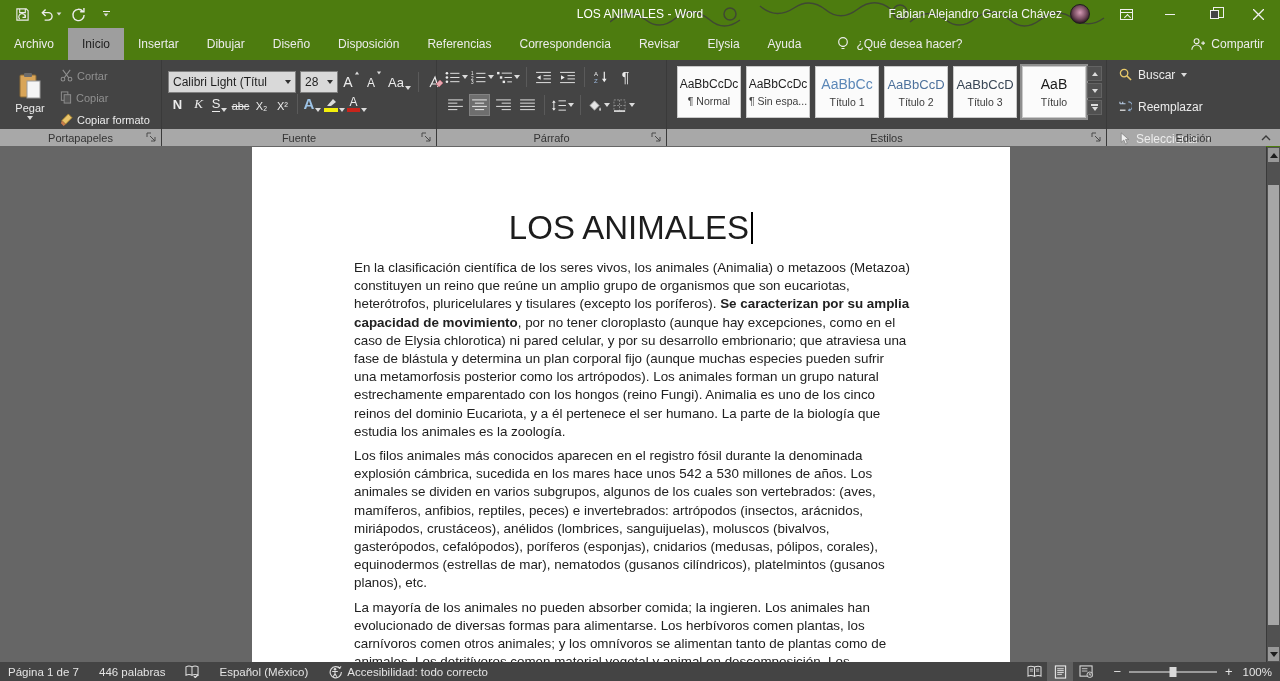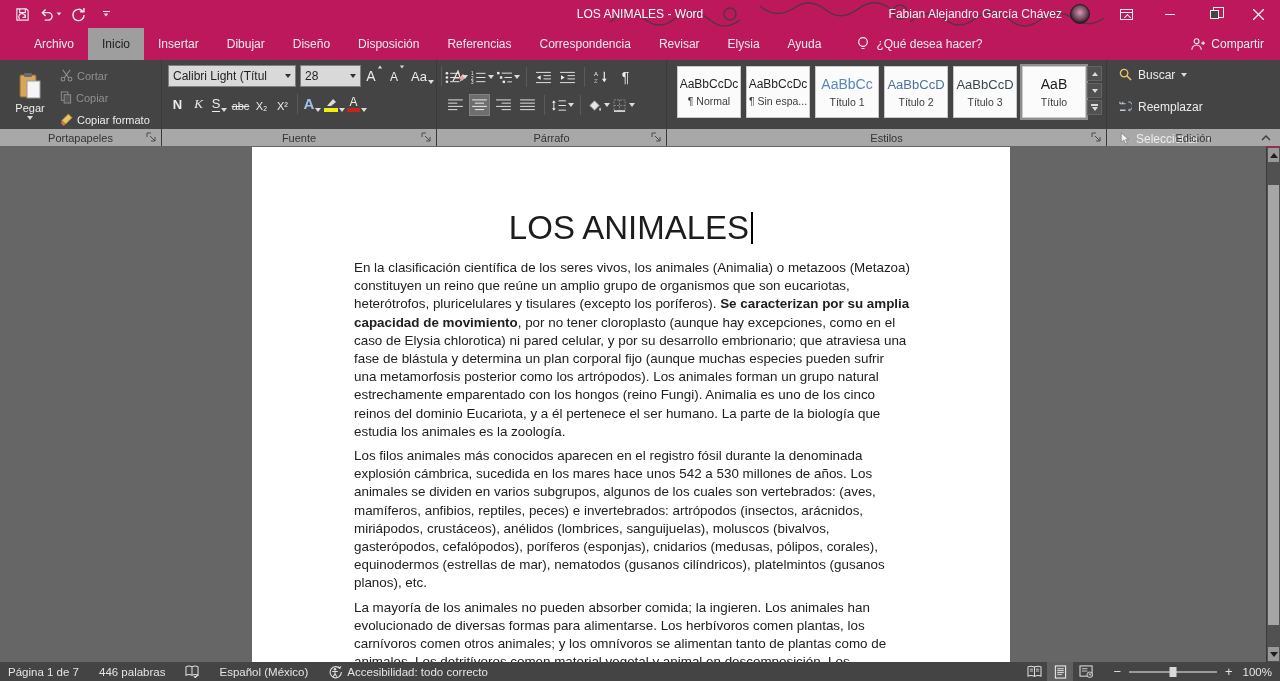--- a/index.html
+++ b/index.html
@@ -5,7 +5,7 @@
   * { margin:0; padding:0; box-sizing:border-box; }
   html,body { width:1280px; height:681px; }
   body { font-family:"Liberation Sans", sans-serif; background:#444444; overflow:hidden; }
-  .window { position:relative; width:1280px; height:681px; background:#be185d; overflow:hidden; }
+  .window { position:relative; width:1280px; height:681px; background:#4d7c0f; overflow:hidden; }
 
   
   .titlebar { position:absolute; top:0; left:0; right:0; height:28px; color:#ececec; }

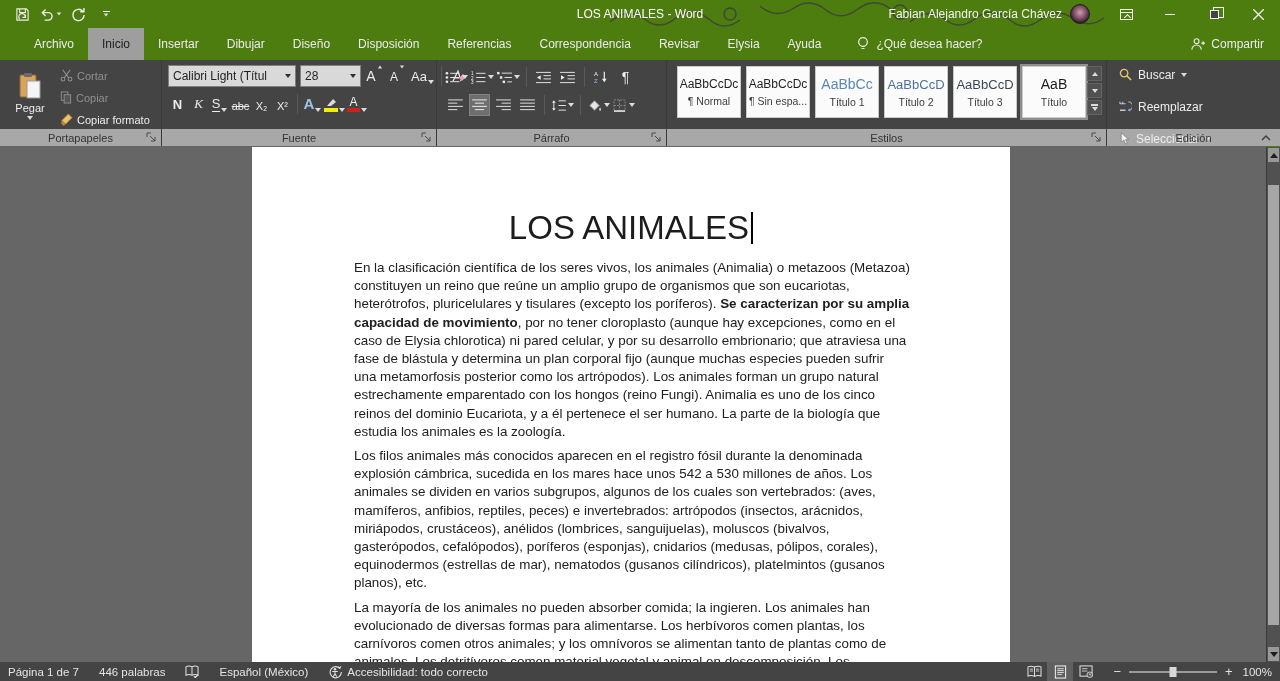--- a/index.html
+++ b/index.html
@@ -26,7 +26,7 @@
   .ico-ribbonopts::after { content:""; position:absolute; left:4px; top:5px; width:4px; height:4px; border-left:1px solid #f0f0f0; border-top:1px solid #f0f0f0; transform:rotate(45deg); }
 
   
-  .tabrow { position:absolute; top:28px; left:0; right:0; height:32px; display:flex; align-items:stretch; font-size:12px; color:#ececec; z-index:3;padding-left:20px; }
+  .tabrow { position:absolute; top:28px; left:0; right:0; height:32px; display:flex; align-items:stretch; font-size:12px; color:#ececec; z-index:3; }
   .tab { padding:0 14px; display:flex; align-items:center; white-space:nowrap; }
   .tab.active { background:#9e9e9e; color:#1e1e1e; }
   .tellme { display:flex; align-items:center; gap:7px; margin-left:22px; white-space:nowrap; }

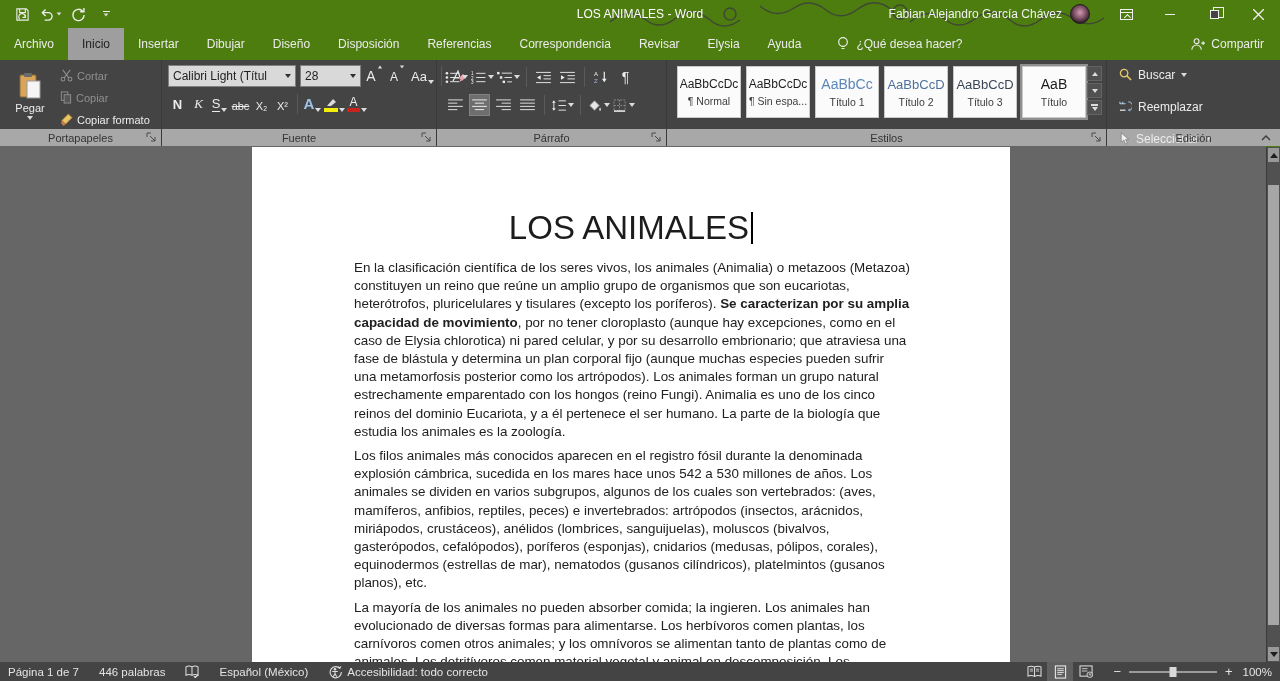--- a/index.html
+++ b/index.html
@@ -52,7 +52,7 @@
   .sbtn.disabled { color:#909090; }
 
   
-  .font-row1 { position:absolute; left:6px; top:5px; display:flex; align-items:center; gap:4px; }
+  .font-row1 { position:absolute; left:6px; top:11px; display:flex; align-items:center; gap:4px; }
   .combo { height:22px; background:#d9d9d9; border:1px solid #808080; display:flex; align-items:center; justify-content:space-between; font-size:12px; color:#1f1f1f; padding:0 4px; }
   .font-row2 { position:absolute; left:6px; top:33px; display:flex; align-items:center; gap:2px; }
   .fmt { min-width:19px; height:22px; display:flex; align-items:flex-end; justify-content:center; padding-bottom:3px; font-size:13px; color:#ececec; gap:1px; }

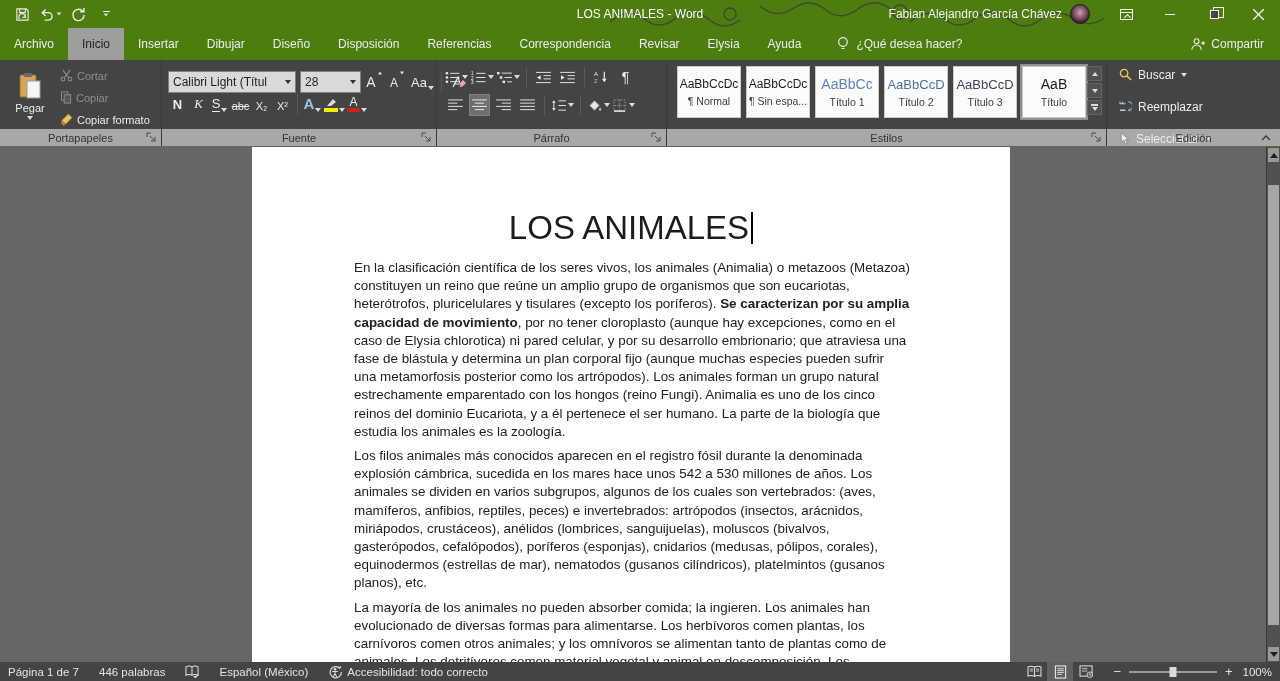--- a/index.html
+++ b/index.html
@@ -266,7 +266,7 @@
               <span style="overflow:hidden;white-space:nowrap">Calibri Light (Títul</span>
               <span class="caret dark"></span>
             </div>
-            <div class="combo" style="width:61px">
+            <div class="combo" style="width:38px">
               <span>28</span>
               <span class="caret dark"></span>
             </div>

